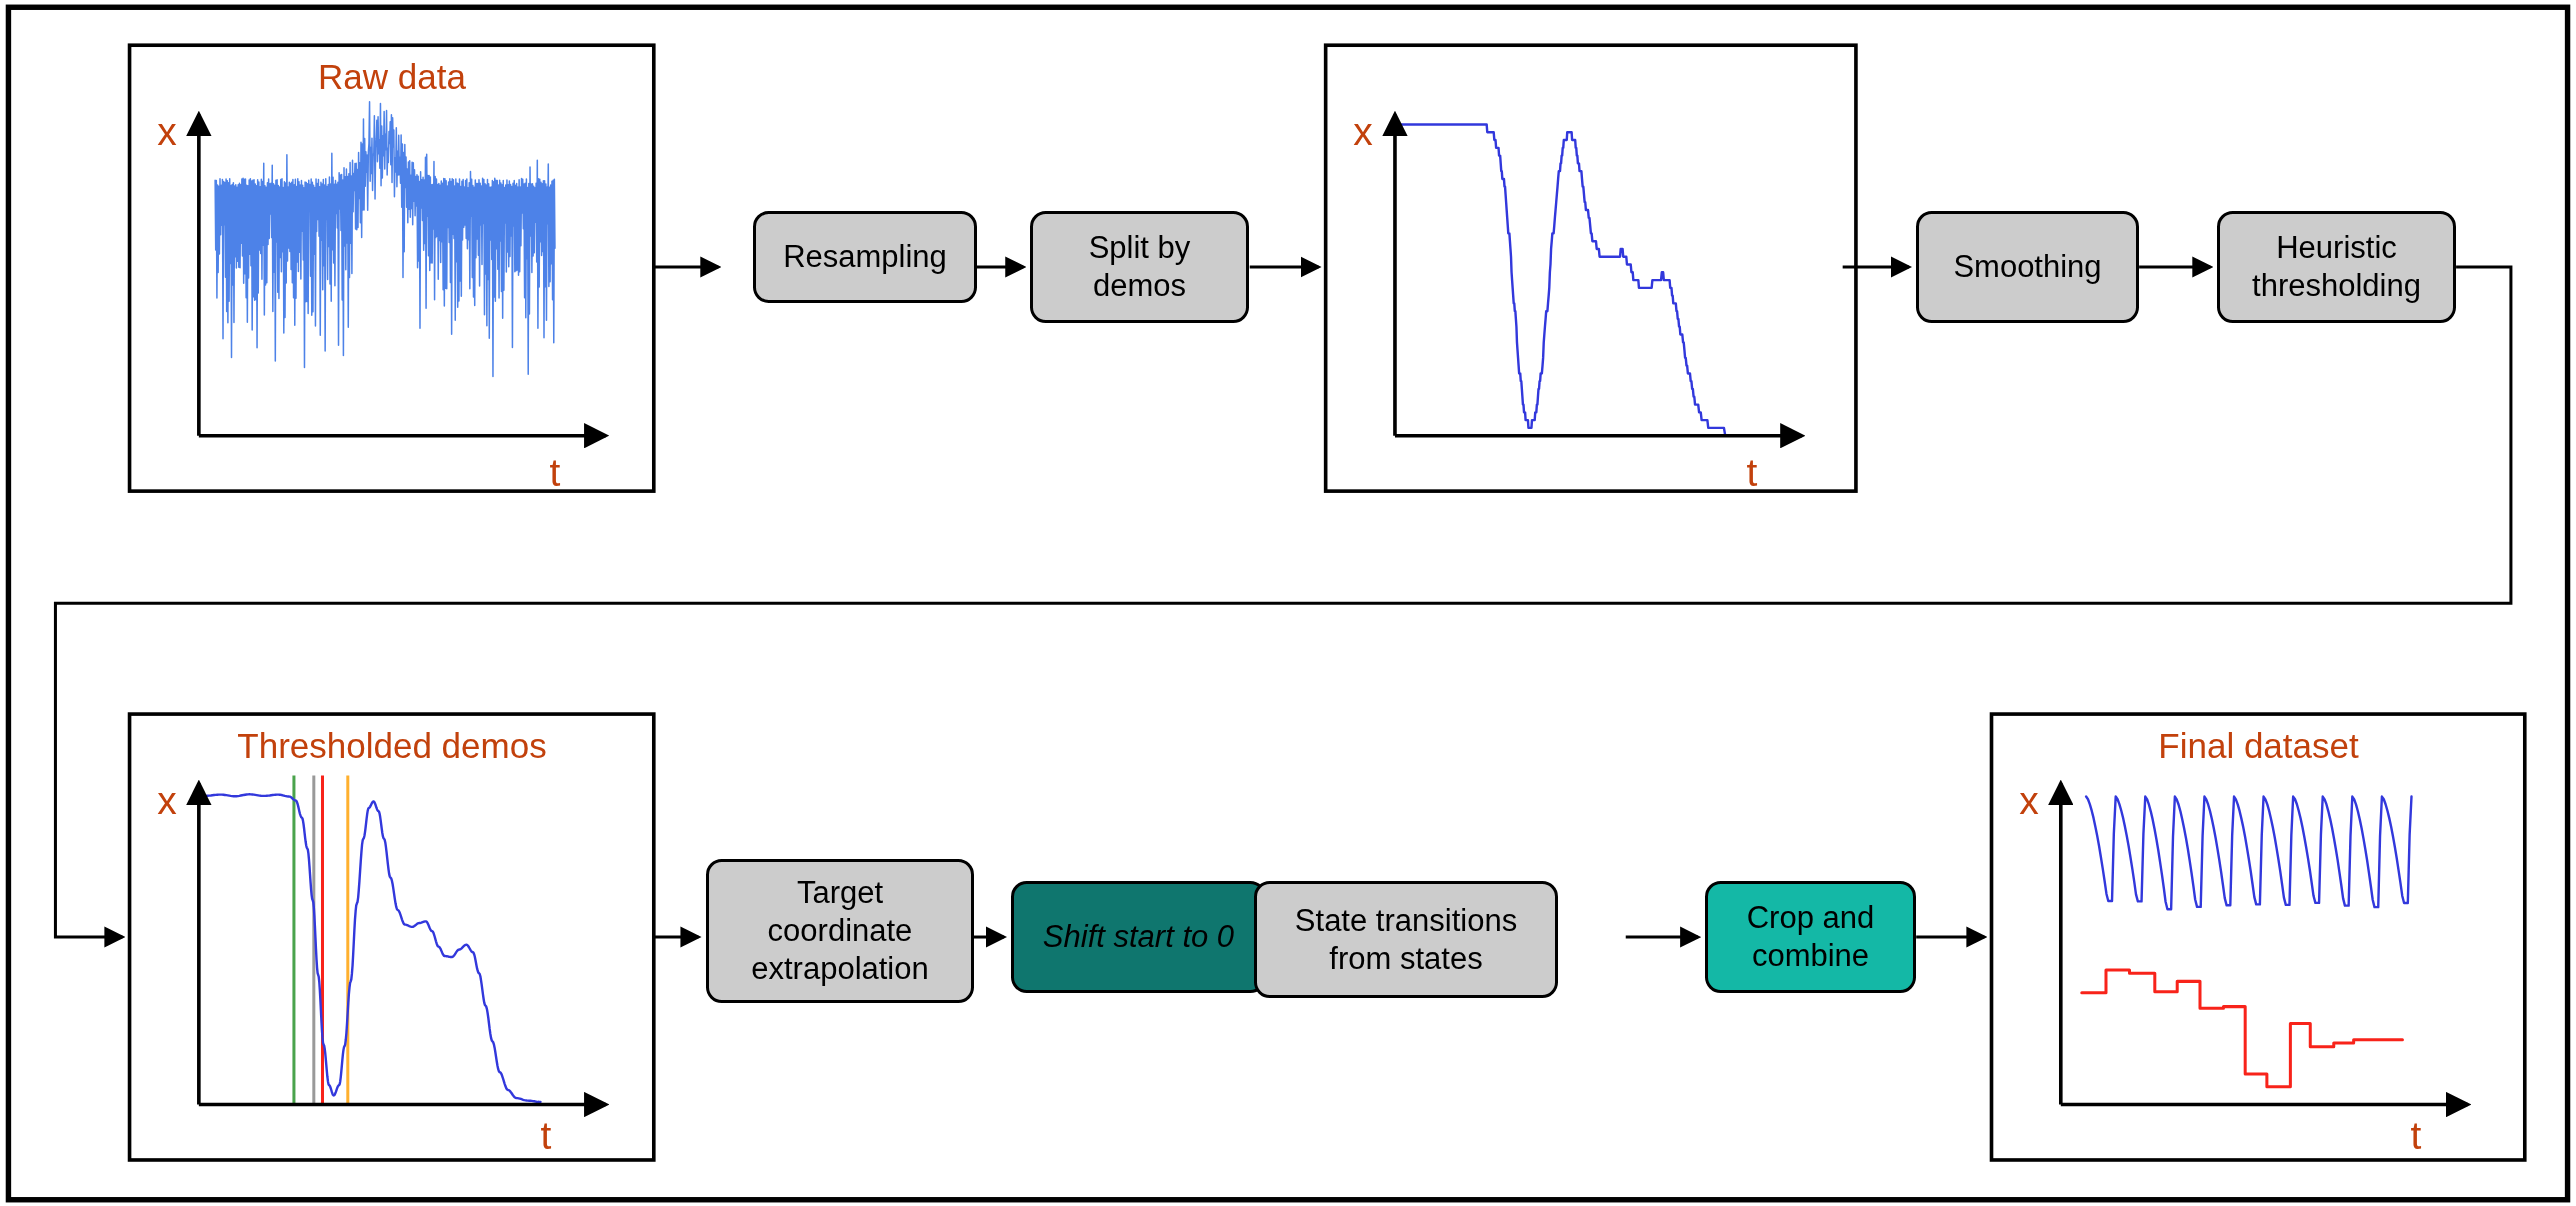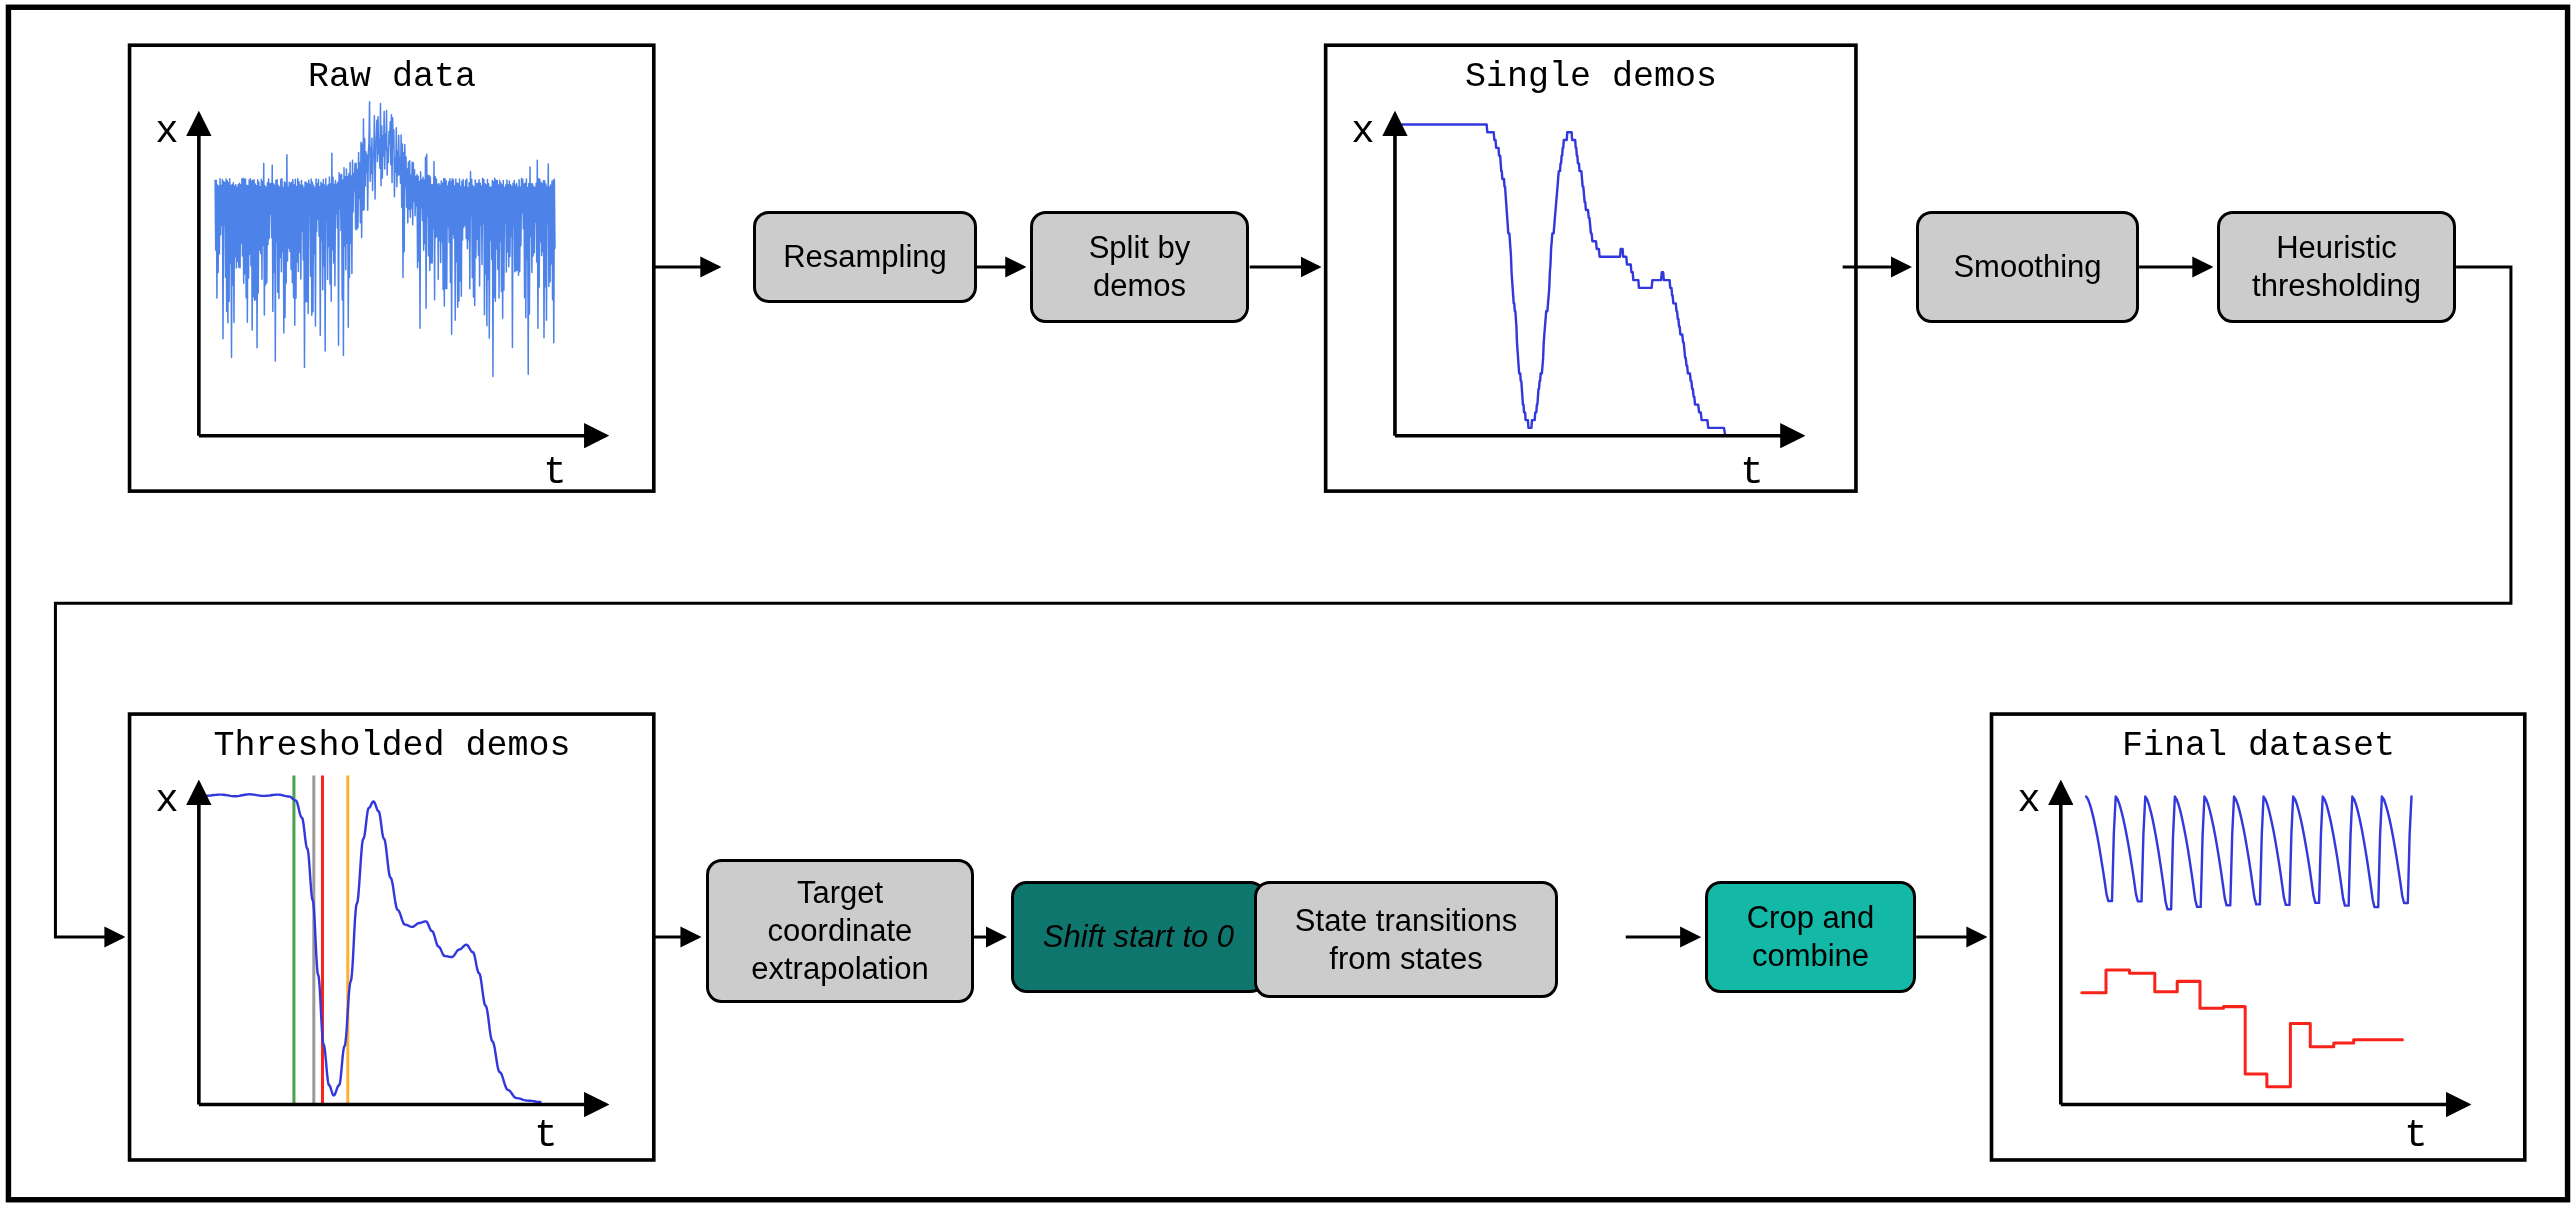--- a/index.html
+++ b/index.html
@@ -7,7 +7,7 @@
           font-family:"Liberation Sans", sans-serif;}
   #diagram-svg{position:absolute;left:0;top:0;}
   .txt{position:absolute;display:flex;align-items:center;justify-content:center;
-       text-align:center;color:#000000;font-family:Liberation Mono, monospace;}
+       text-align:center;color:#c2410c;}
   .ptitle{font-size:35px;}
   .alabel{font-size:39px;}
   .step{position:absolute;display:flex;align-items:center;justify-content:center;

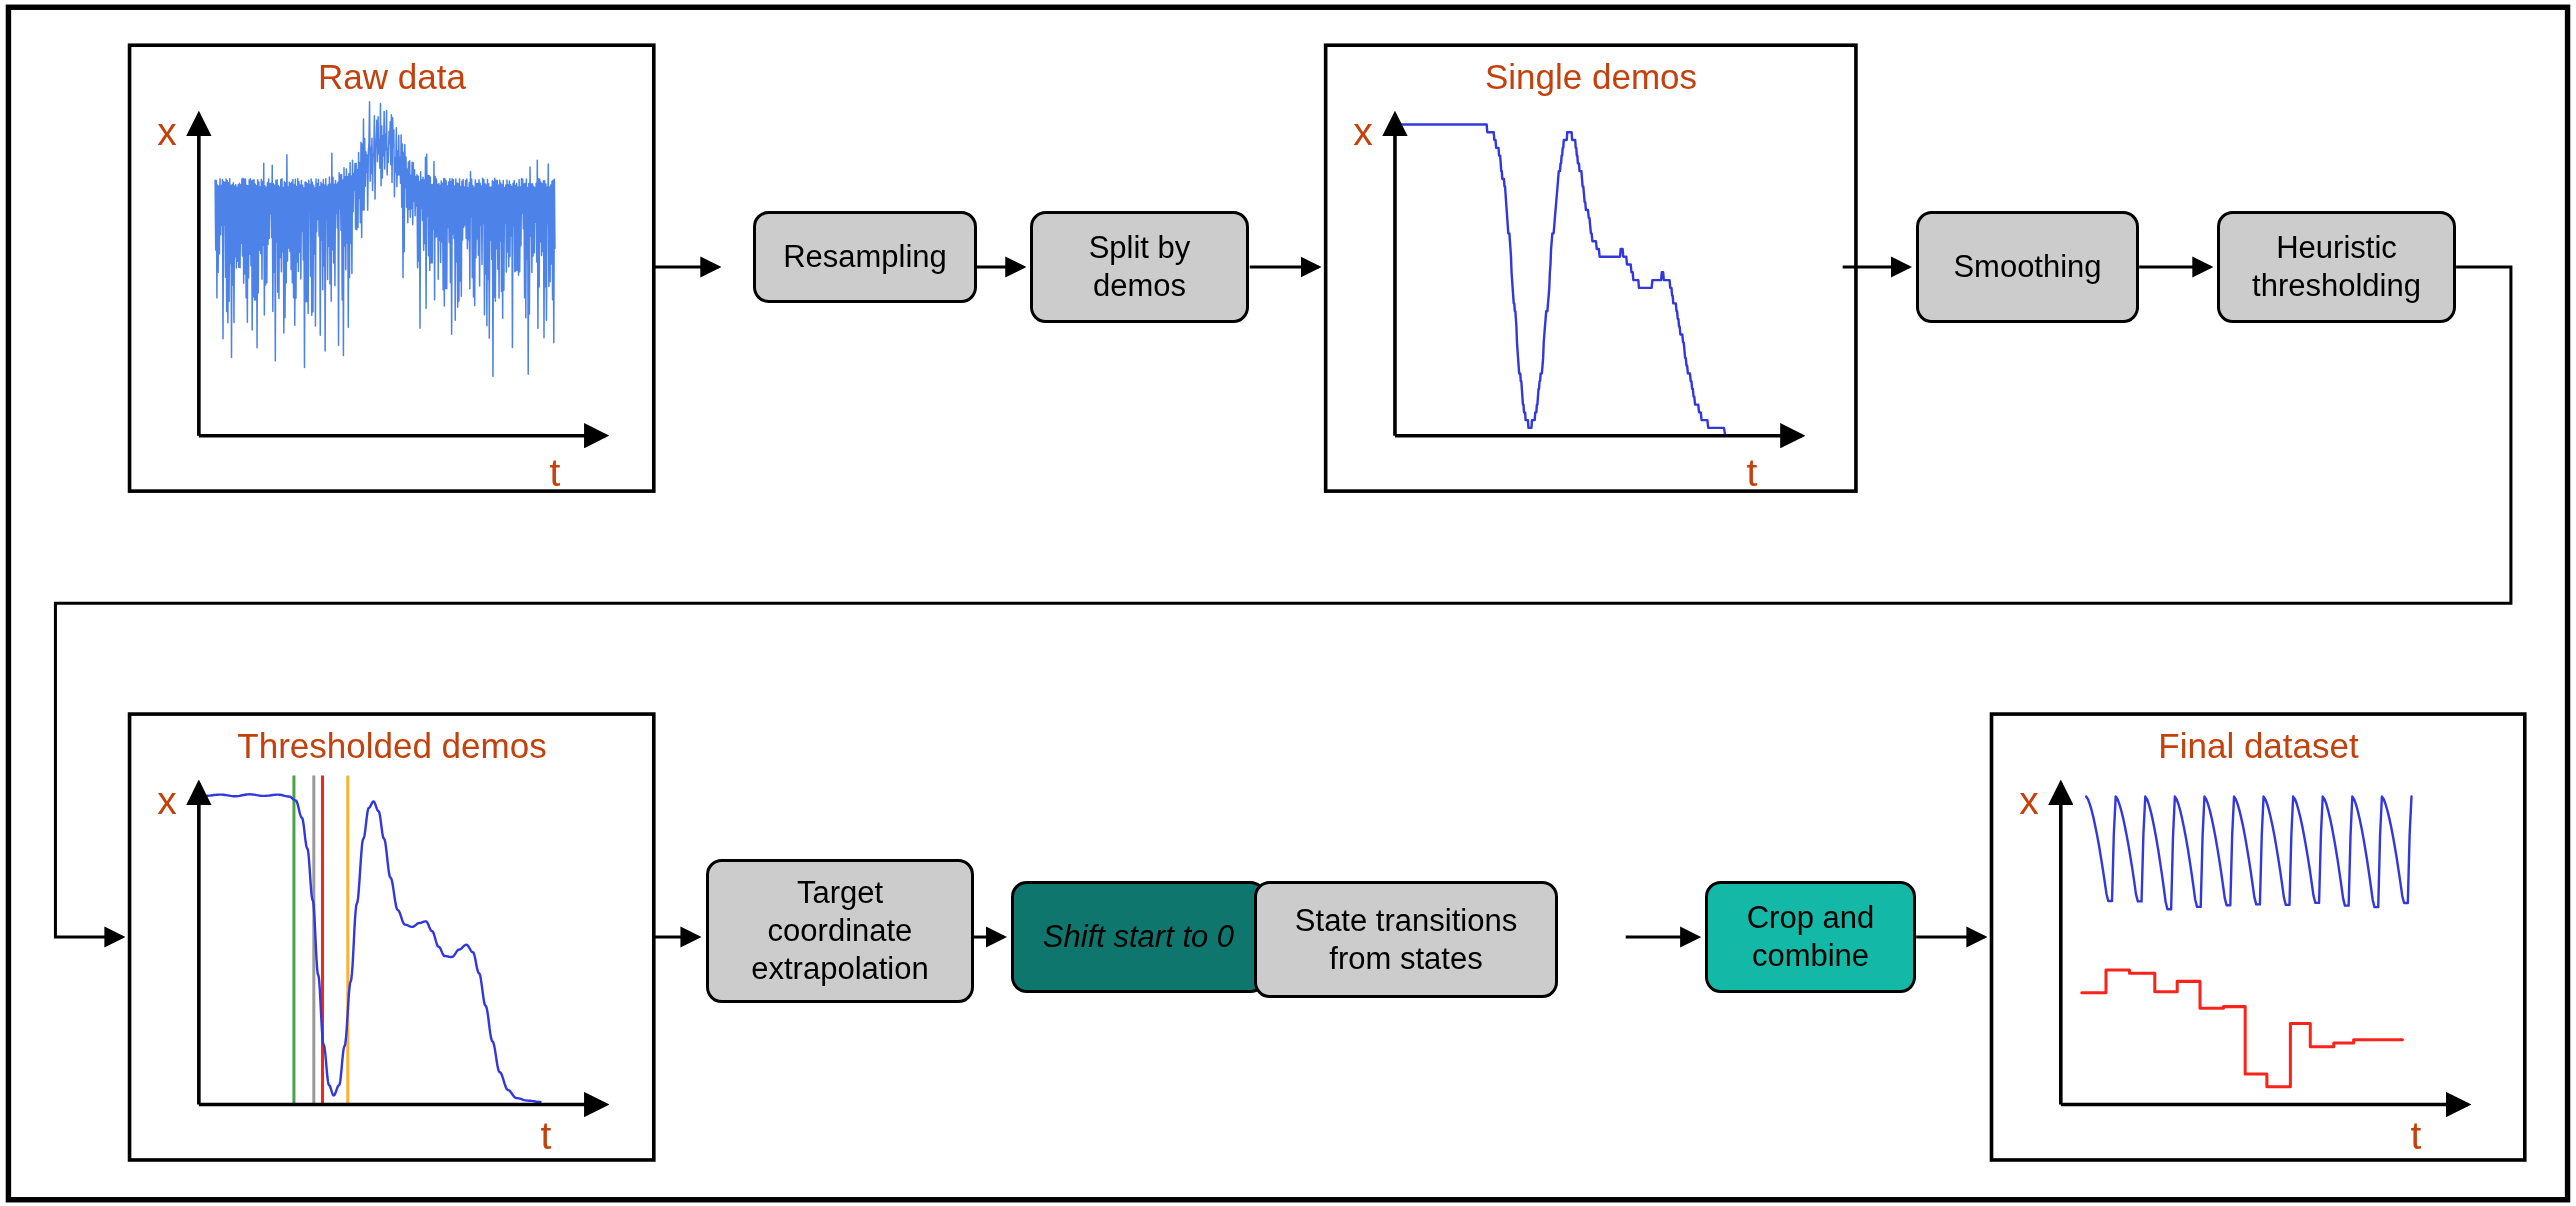--- a/index.html
+++ b/index.html
@@ -79,7 +79,6 @@
   </svg>
 
   <div class="txt ptitle" style="left:130px;top:55px;width:524px;height:43px;">Raw data</div>
-  <div class="txt ptitle" style="left:1326px;top:55px;width:530px;height:43px;">Single demos</div>
   <div class="txt ptitle" style="left:1992px;top:724px;width:533px;height:43px;">Final dataset</div>
   <div class="txt ptitle" style="left:130px;top:724px;width:524px;height:43px;">Thresholded demos</div>
 

